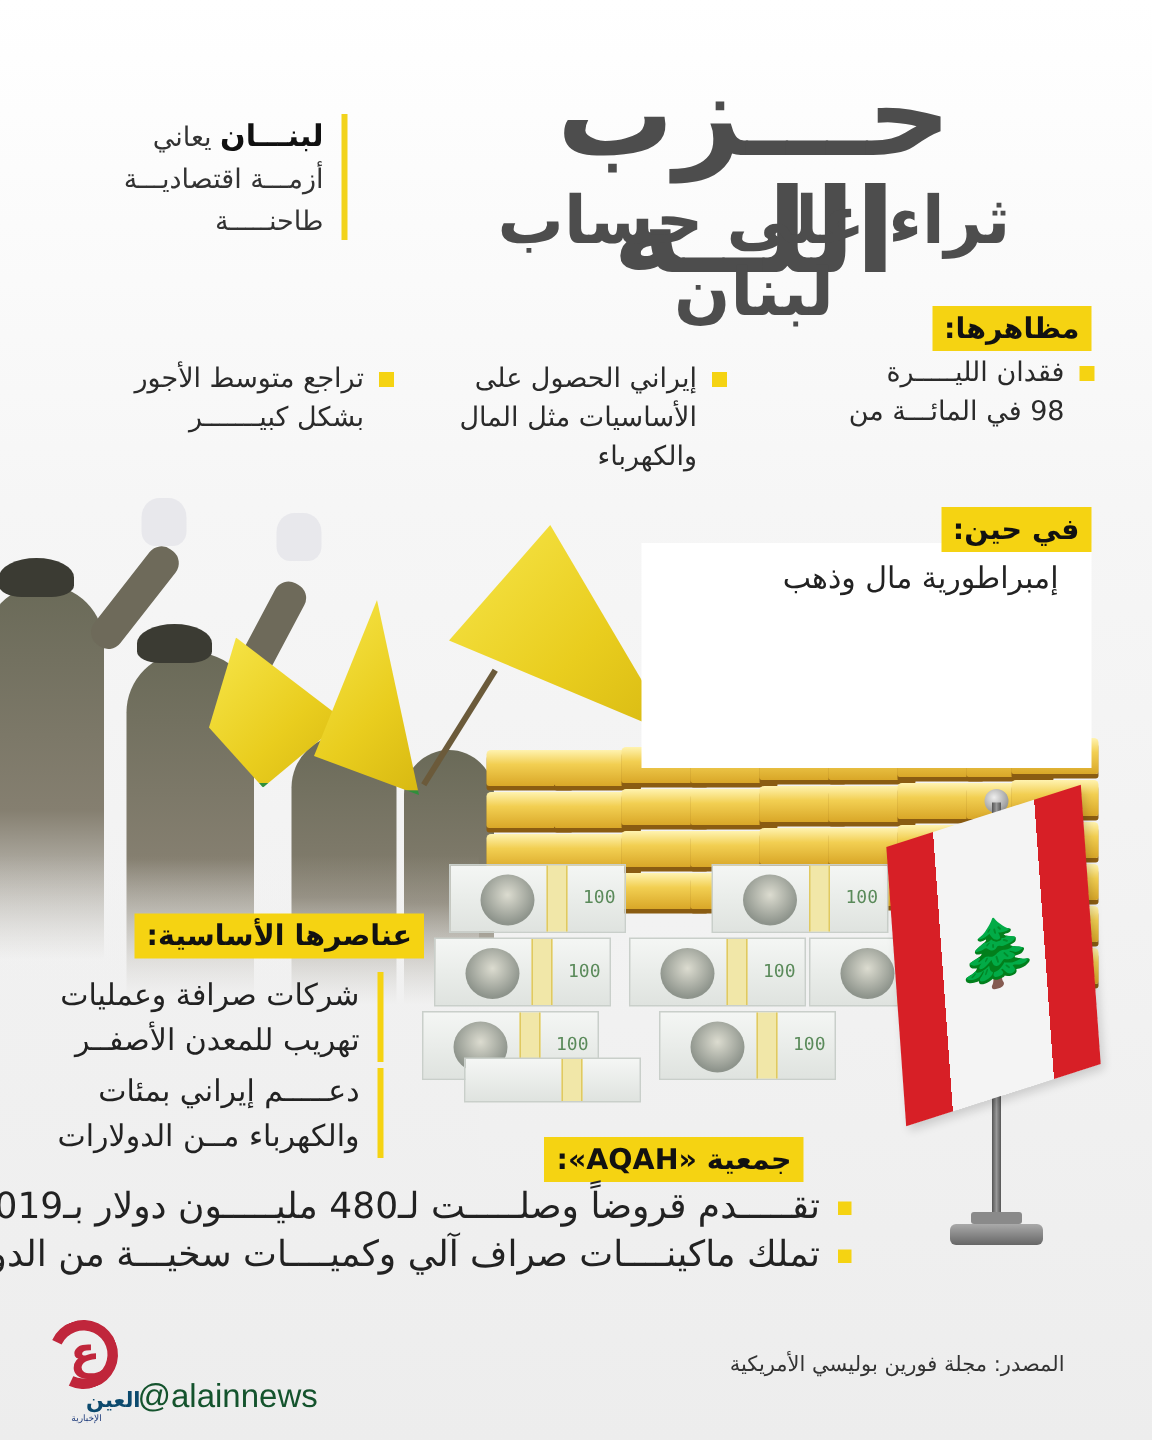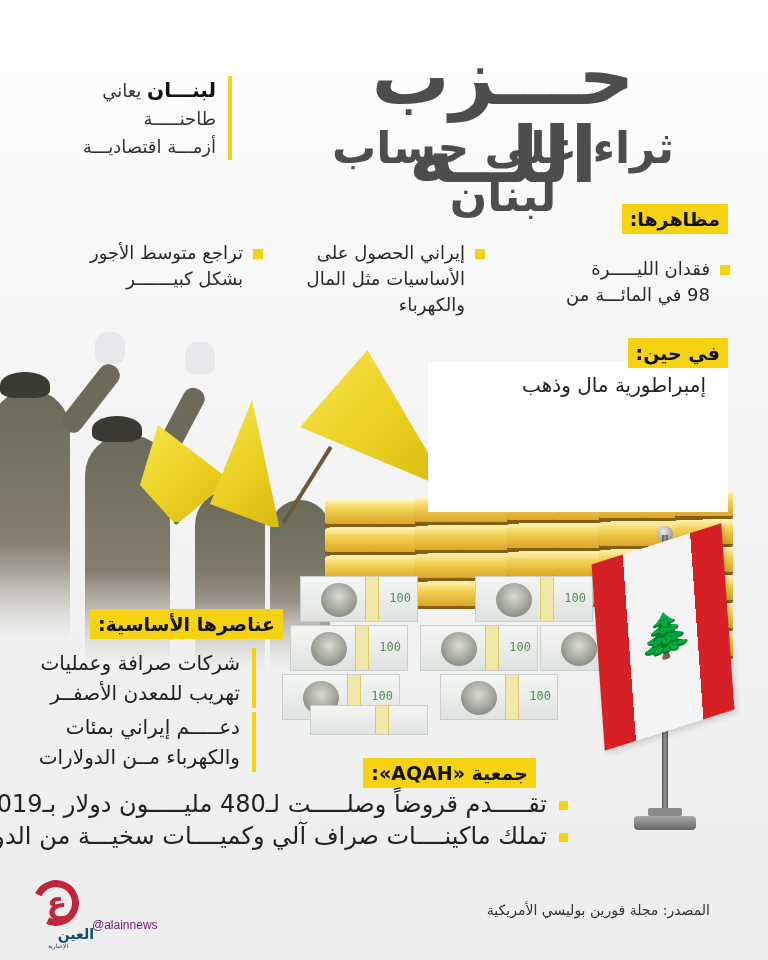--- a/index.html
+++ b/index.html
@@ -145,8 +145,8 @@
 
 <div class="abs intro">
   <div><b>لبنـــان</b><span> يعاني</span></div>
+  <div>أزمـــة اقتصاديـــة</div>
   <div>طاحنـــــة</div>
-  <div>أزمـــة اقتصاديـــة</div>
 </div>
 
 <div class="abs tag" style="right:40px; top:204px;">مظاهرها:</div>

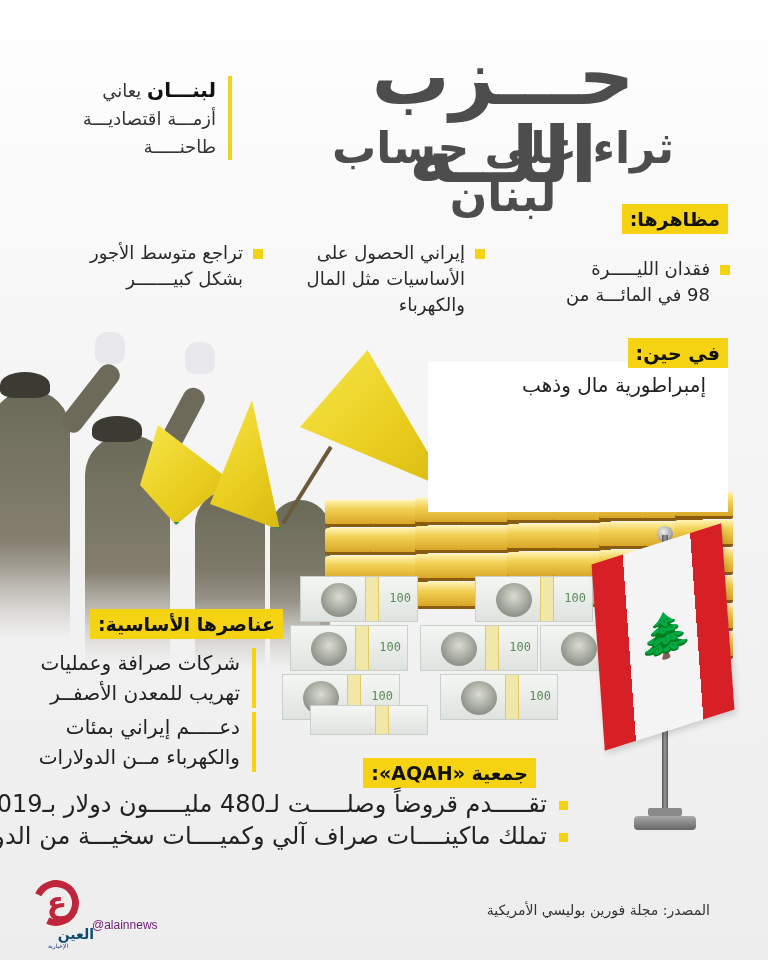--- a/index.html
+++ b/index.html
@@ -47,7 +47,7 @@
   .bullet-col .line { white-space: nowrap; }
   .bullet-col .indent { padding-right: 20px; }
 
-  .mz-1 { right: 38px; top: 256px; width: 210px; }
+  .mz-1 { right: 38px; top: 236px; width: 210px; }
   .mz-2 { right: 283px; top: 240px; width: 210px; }
   .mz-3 { right: 505px; top: 240px; width: 210px; }
 

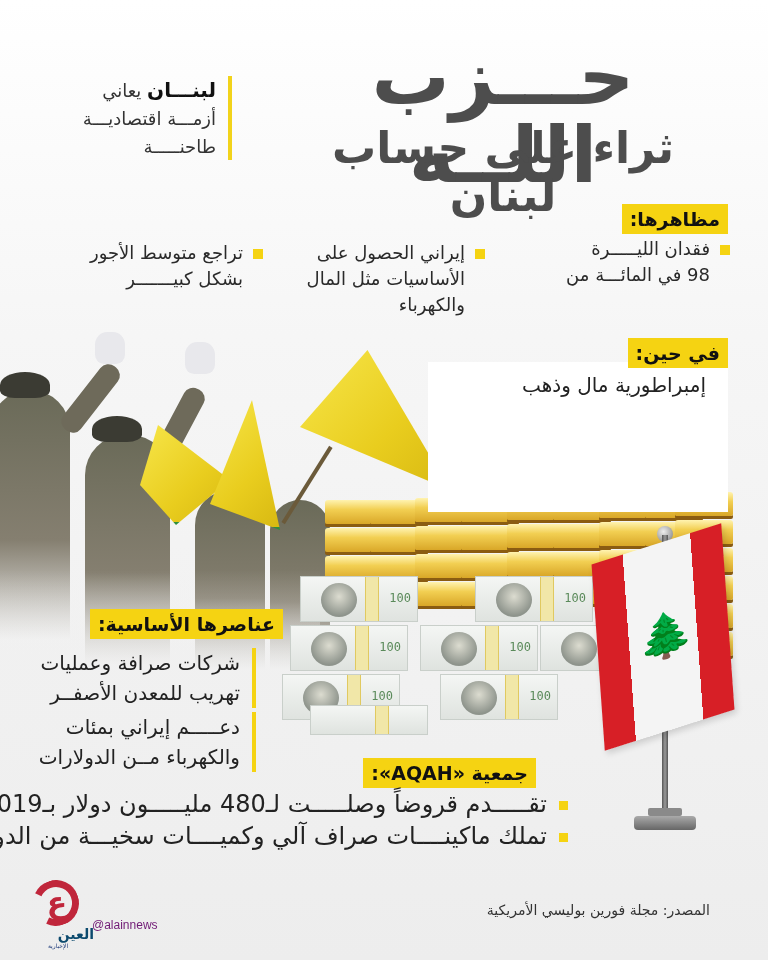--- a/index.html
+++ b/index.html
@@ -134,7 +134,7 @@
   .logo-letter { left: 42px; top: 880px; width: 30px; text-align: center; font-size: 30px; font-weight: bold; color: #c0263b; line-height: 46px; }
   .logo-text { left: 36px; top: 926px; width: 44px; font-size: 14px; font-weight: bold; color: #0c4a6e; line-height: 16px; margin-left: 14px; }
   .logo-sub { left: 36px; top: 942px; width: 44px; text-align: center; font-size: 6px; color: #1d3a7a; }
-  .handle { left: 92px; top: 918px; font-size: 12px; color: #701a75; direction: ltr; font-family: "Liberation Sans", sans-serif; }
+  .handle { left: 92px; top: 918px; font-size: 22px; color: #14532d; direction: ltr; font-family: "Liberation Sans", sans-serif; }
   .source { right: 58px; top: 902px; font-size: 14px; color: #333; white-space: nowrap; }
 </style>
 </head>

